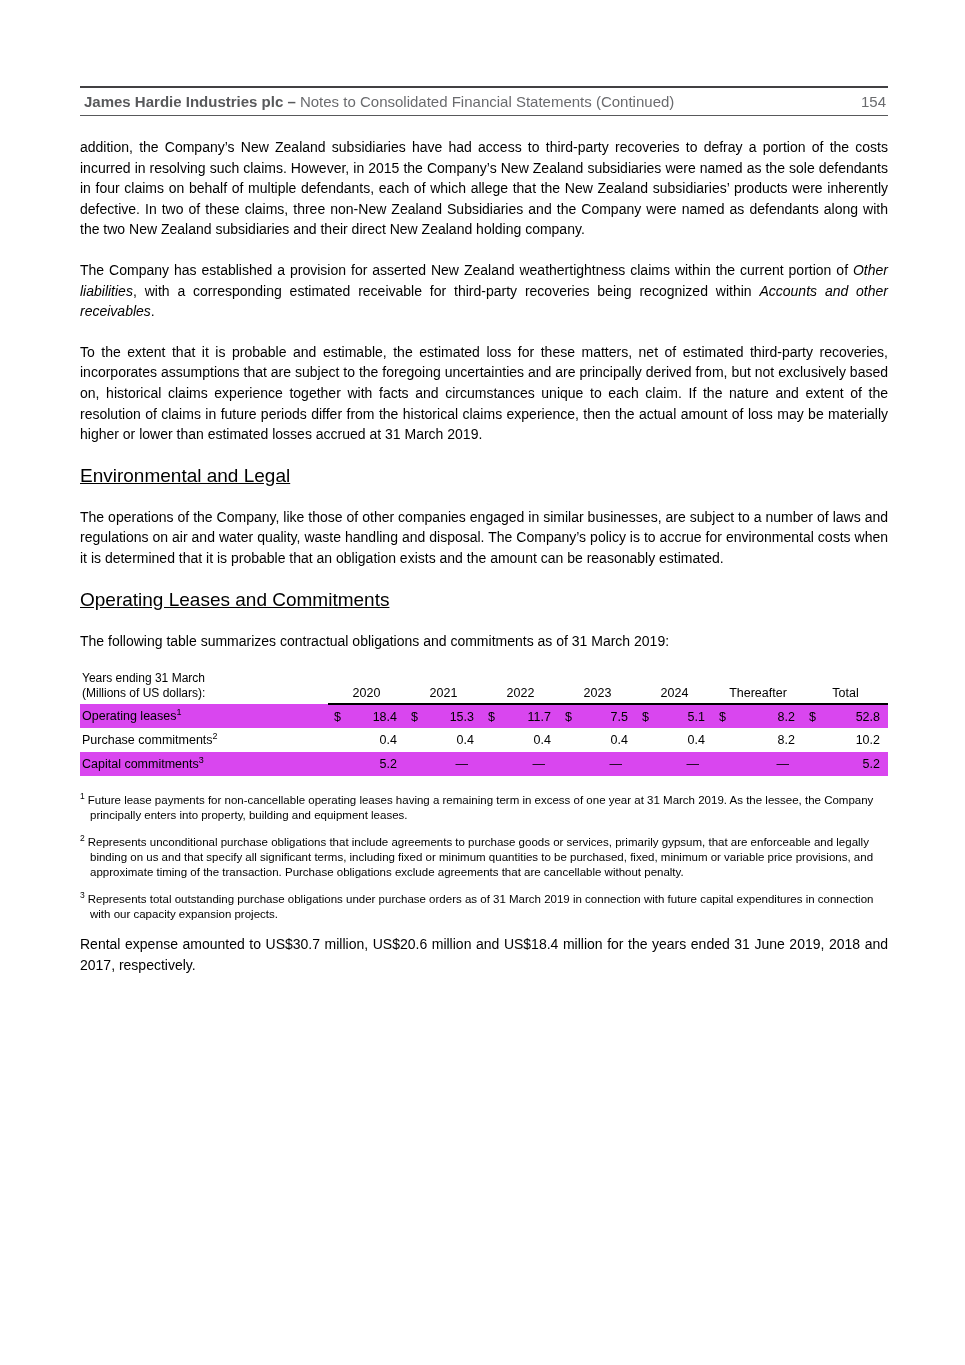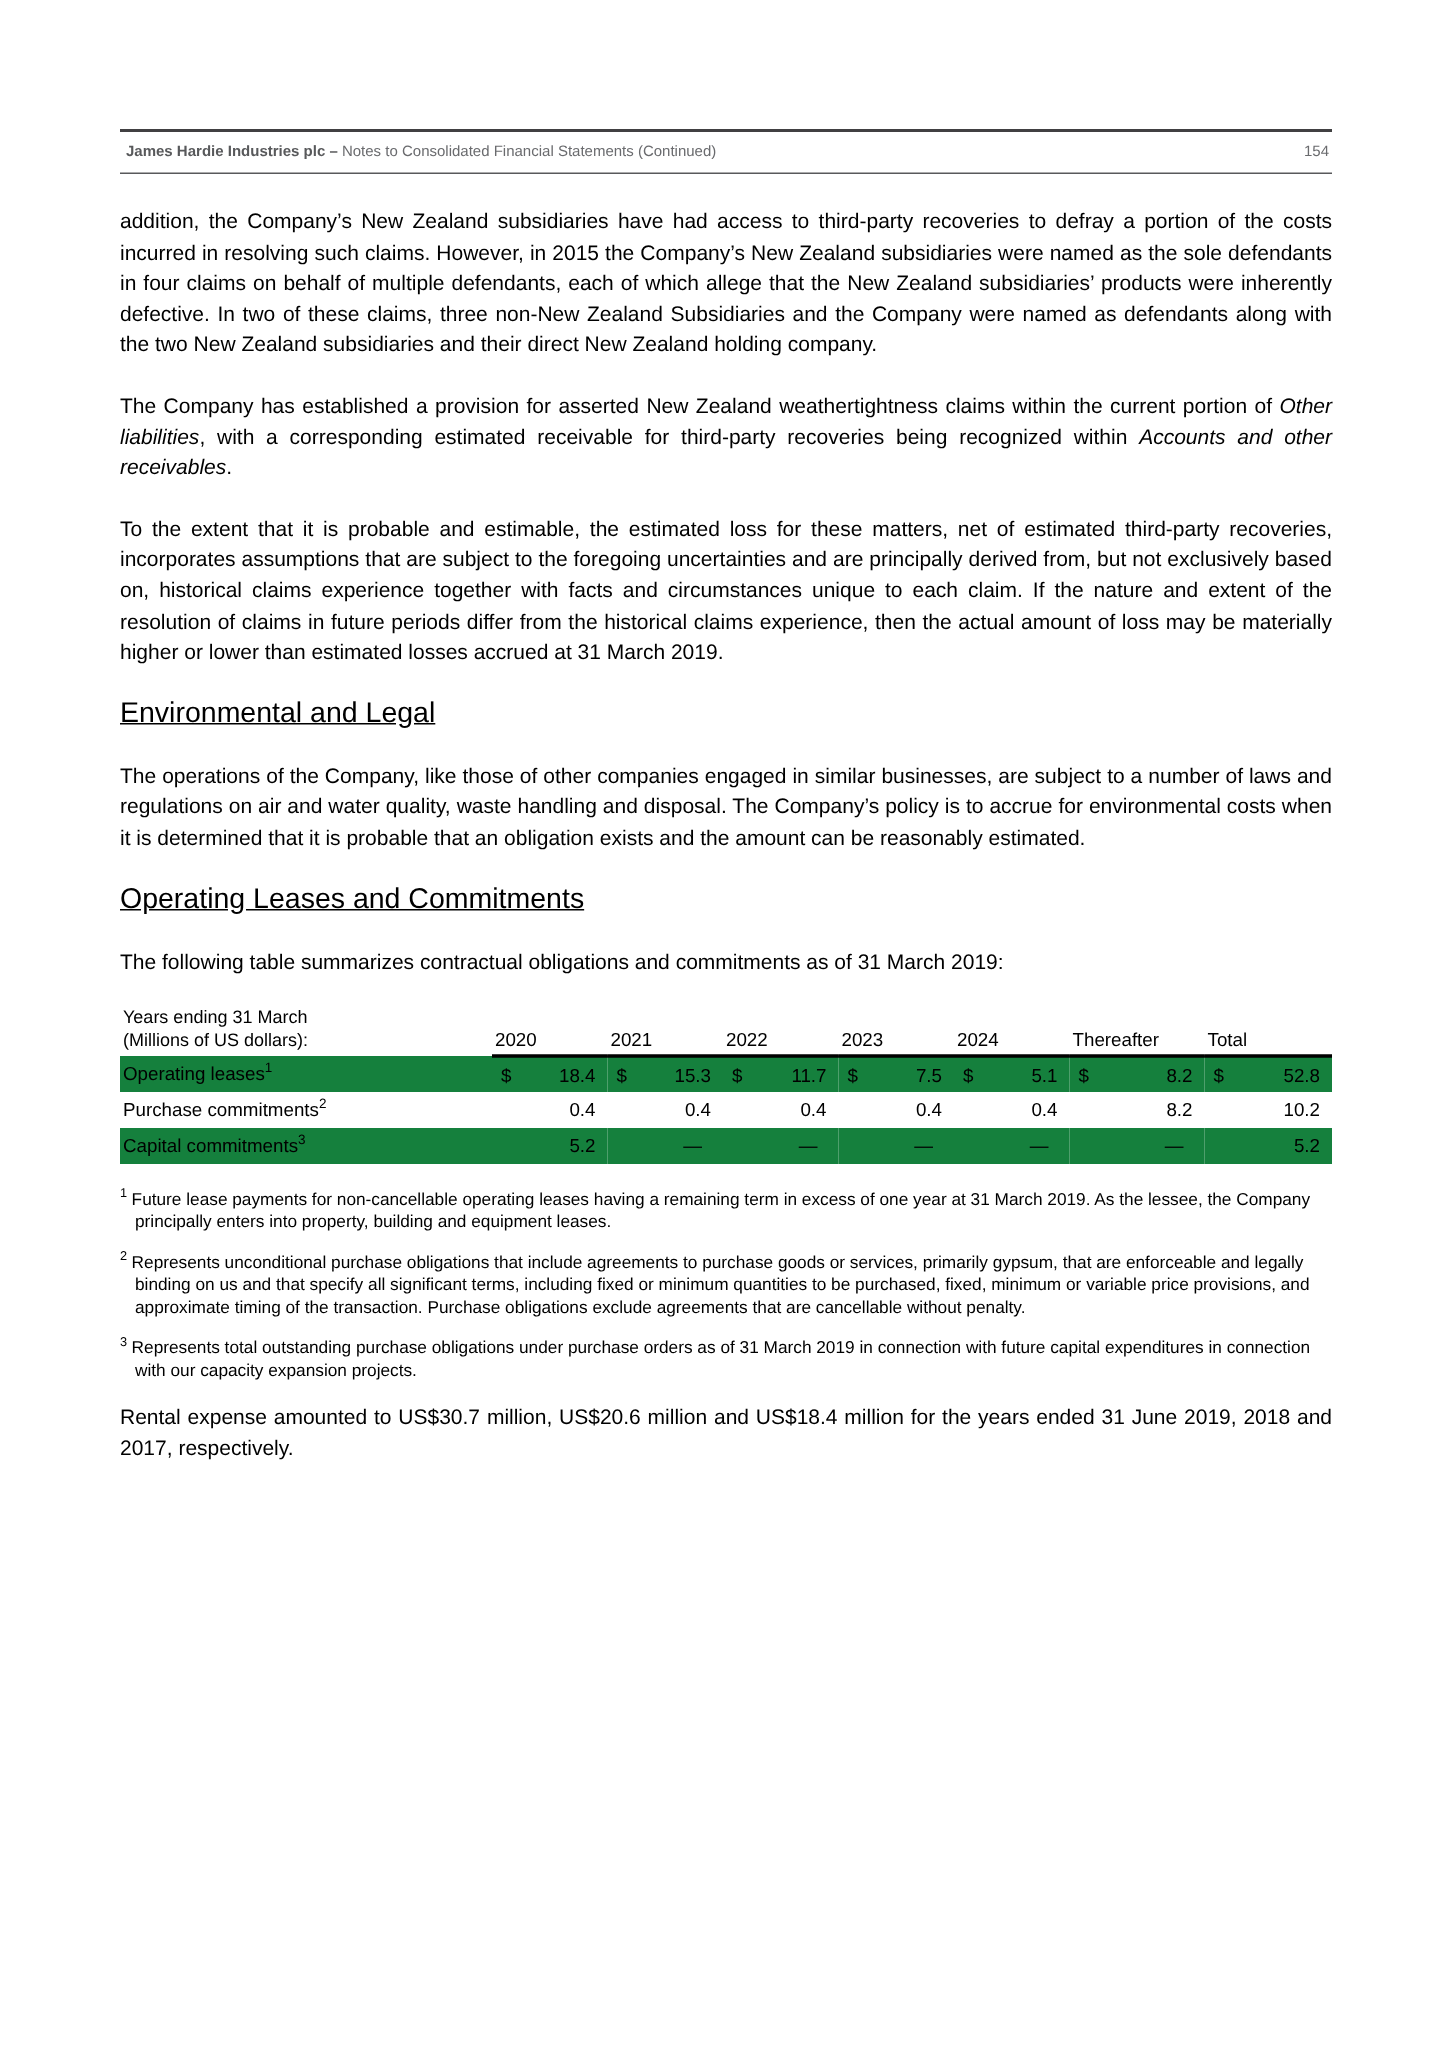--- a/index.html
+++ b/index.html
@@ -17,7 +17,7 @@
   .header-row {
     display: flex; justify-content: space-between; align-items: center;
     height: 27px; padding: 0 2px 0 4px;
-    font-size: 10px; color: #6a6b6e;
+    font-size: 15px; color: #6a6b6e;
   }
   .header-row .bold { font-weight: bold; color: #58595b; }
   .rule-bottom { border-top: 1.5px solid #58595b; margin-bottom: 21px; }

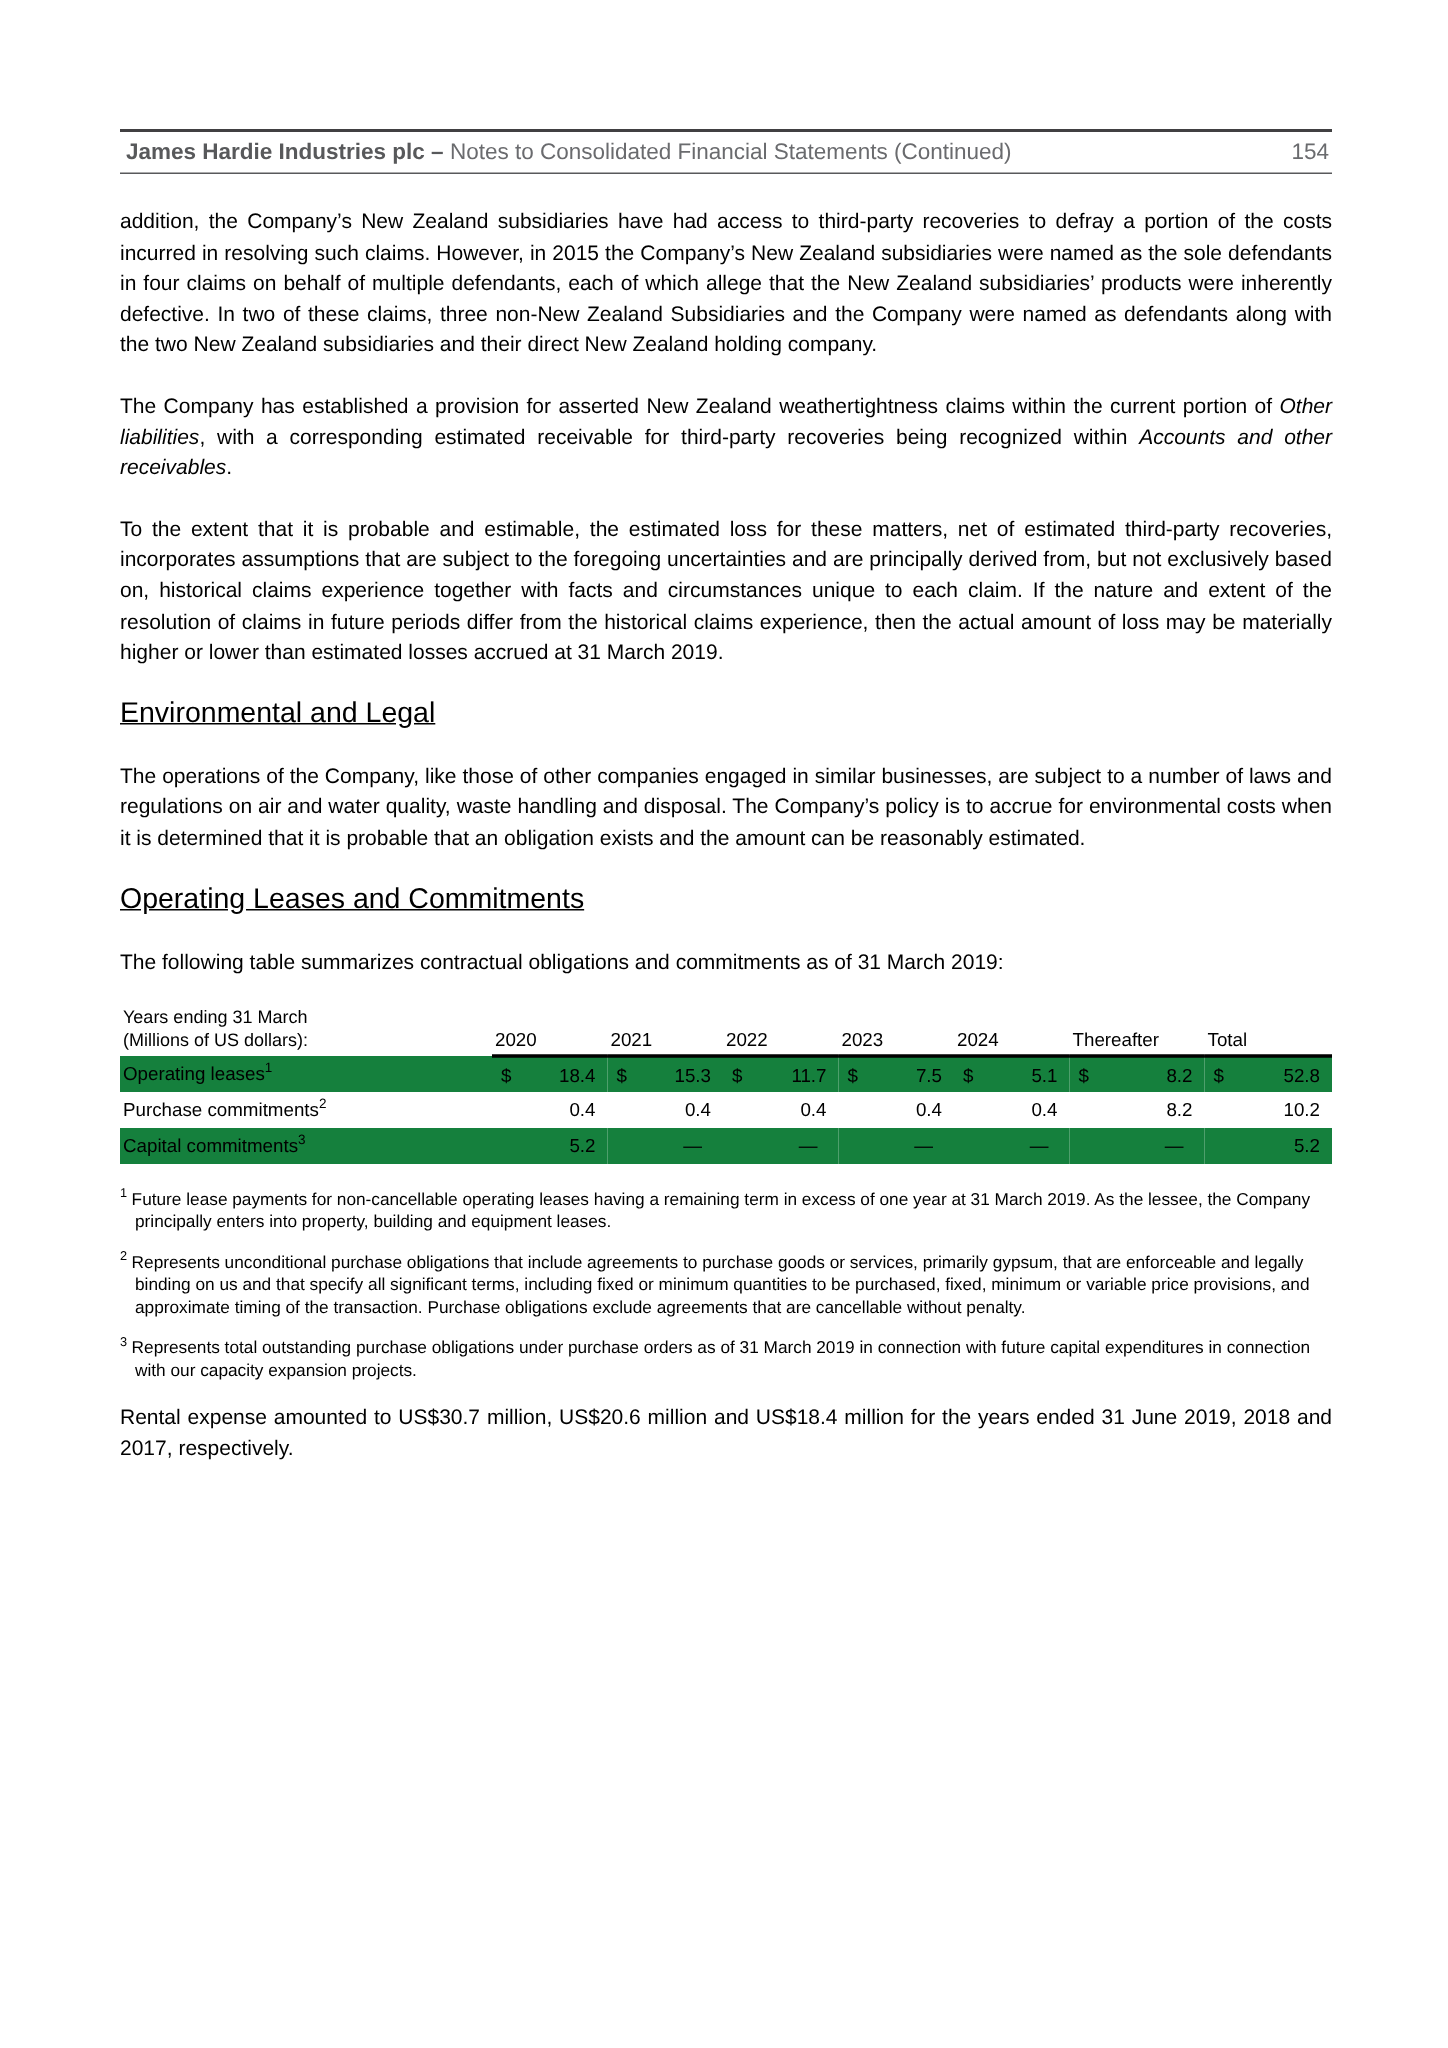--- a/index.html
+++ b/index.html
@@ -45,7 +45,7 @@
     font-size: 12px; line-height: 15px; padding: 0 0 3px 2px;
   }
   th.col {
-    text-align: left; vertical-align: bottom;
+    text-align: center; vertical-align: bottom;
     font-weight: bold; font-size: 12.5px;
     padding: 0 2px 3px 2px;
     border-bottom: 2px solid #000;

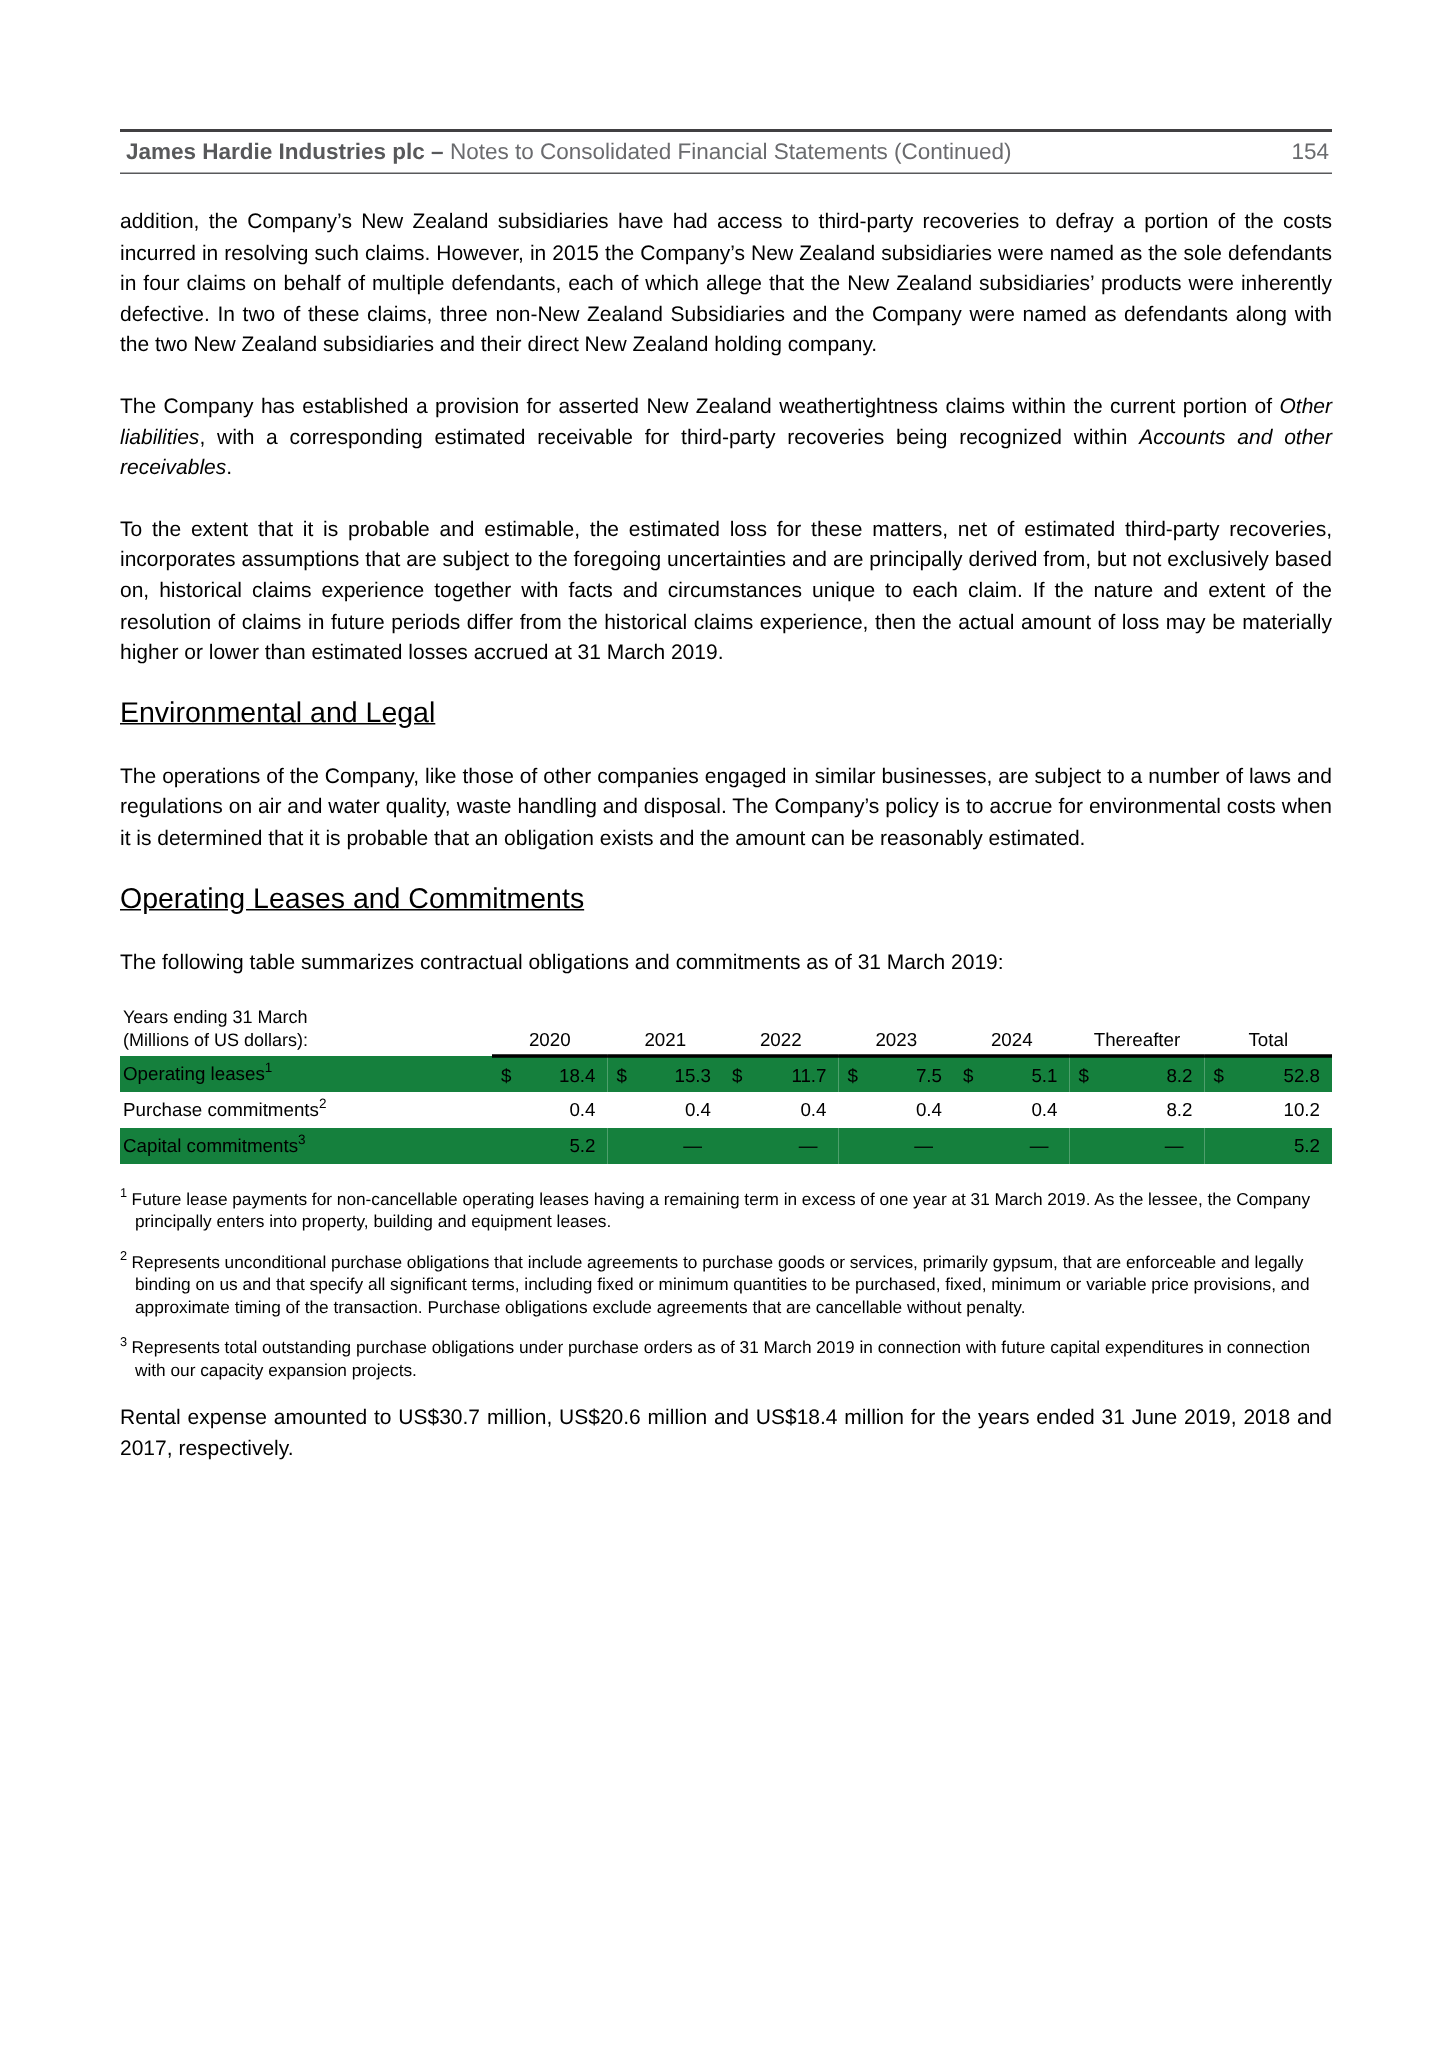--- a/index.html
+++ b/index.html
@@ -55,7 +55,7 @@
   td.num { text-align: right; padding-right: 8px; }
   td.num .cur { float: left; padding-left: 5px; }
   td.dash { padding-right: 14px; }
-  tr.shaded td { background: #15803d; }
+  tr.shaded td { background: #d946ef; }
   sup.fn { font-size: 9px; vertical-align: super; line-height: 0; }
 
   

